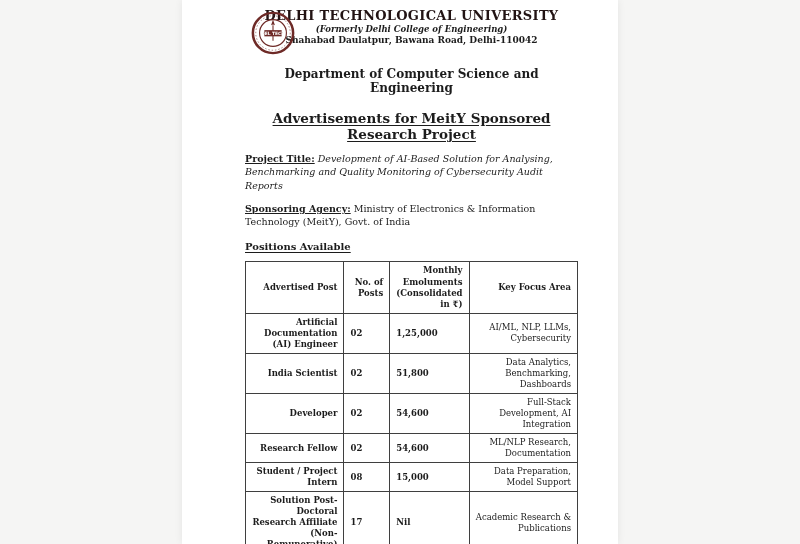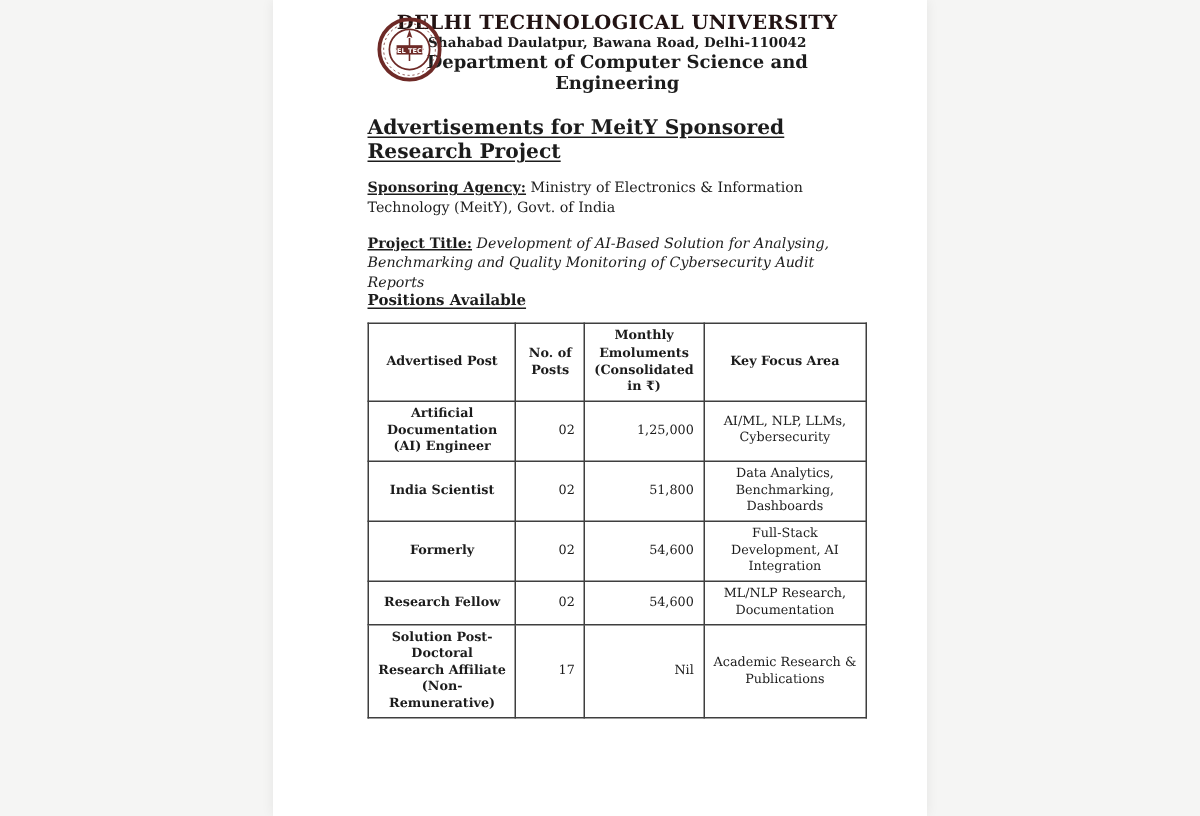--- a/index.html
+++ b/index.html
@@ -63,6 +63,7 @@
         <circle cx="24" cy="24" r="18" fill="none" stroke="#6e2a27" stroke-width="0.6" stroke-dasharray="1.5 2"></circle>
       </svg>
       <div class="uni">DELHI TECHNOLOGICAL UNIVERSITY</div>
+      <div class="formerly">(Formerly Delhi College of Engineering)</div>
       <div class="addr">Shahabad Daulatpur, Bawana Road, Delhi-110042</div>
       <div class="dept">Department of Computer Science and Engineering</div>
     </div>

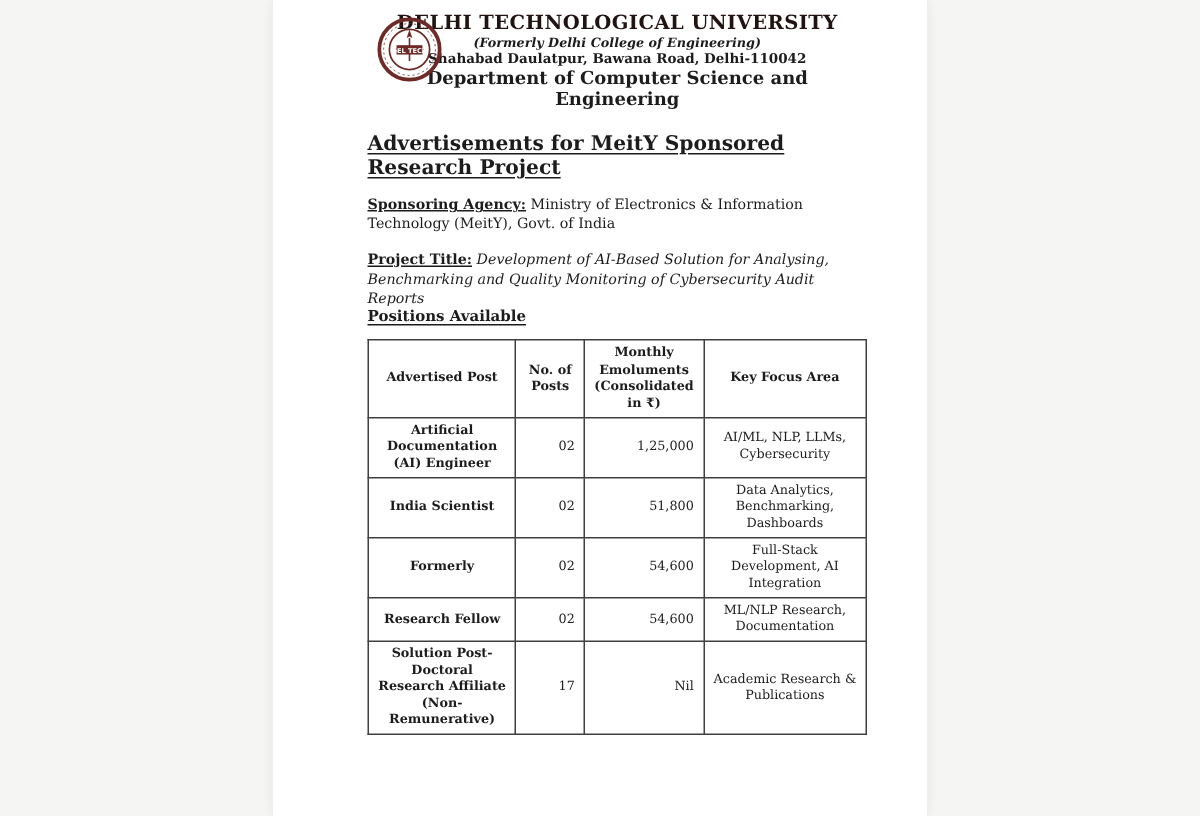--- a/index.html
+++ b/index.html
@@ -21,7 +21,7 @@
   .uni{font-size:13px;font-weight:bold;letter-spacing:.3px;color:#221313;}
   .formerly{font-size:8.5px;font-style:italic;font-weight:bold;margin-top:1px;}
   .addr{font-size:9px;font-weight:bold;margin-top:1px;}
-  .dept{font-size:12px;font-weight:bold;margin-top:0;}
+  .dept{font-size:12px;font-weight:bold;margin-top:22px;}
 
   .doc-title{
     text-align:left;font-size:13.5px;font-weight:bold;

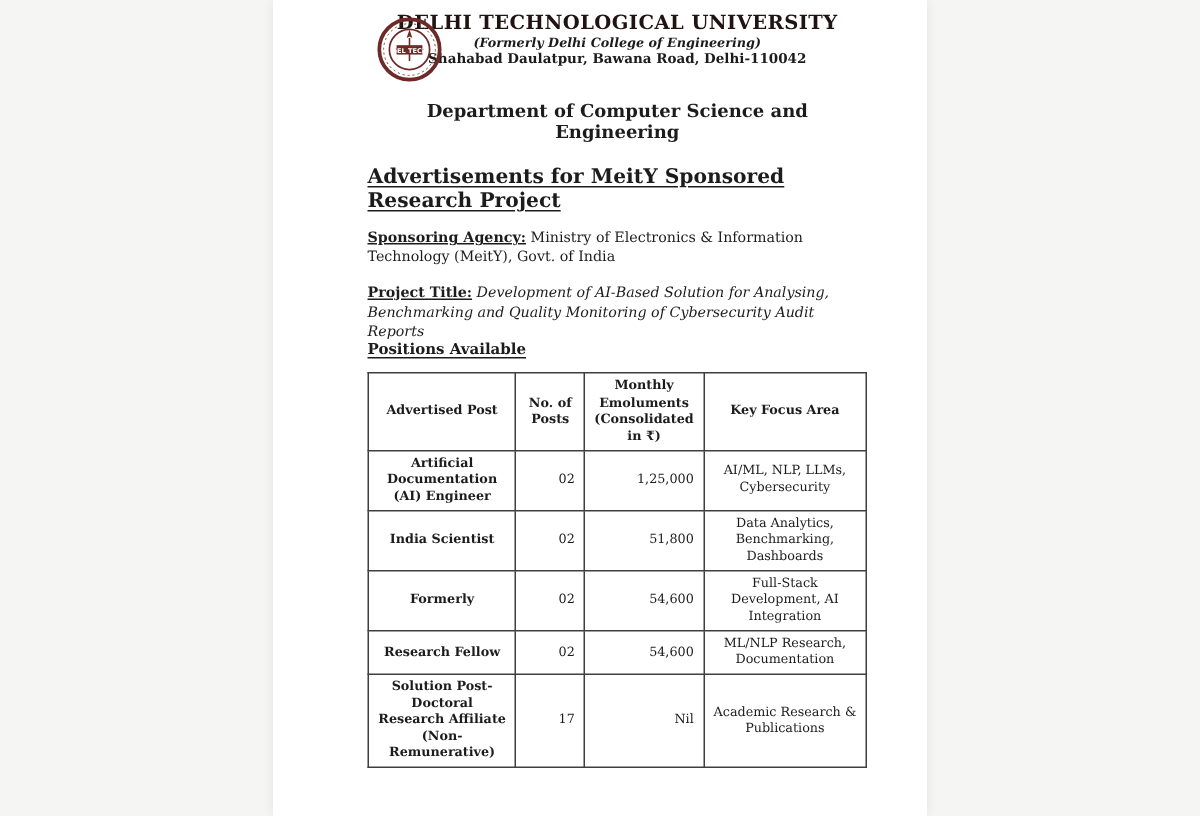--- a/index.html
+++ b/index.html
@@ -24,7 +24,7 @@
   .dept{font-size:12px;font-weight:bold;margin-top:22px;}
 
   .doc-title{
-    text-align:left;font-size:13.5px;font-weight:bold;
+    text-align:center;font-size:13.5px;font-weight:bold;
     text-decoration:underline;text-underline-offset:2px;
     margin-top:15px;
   }

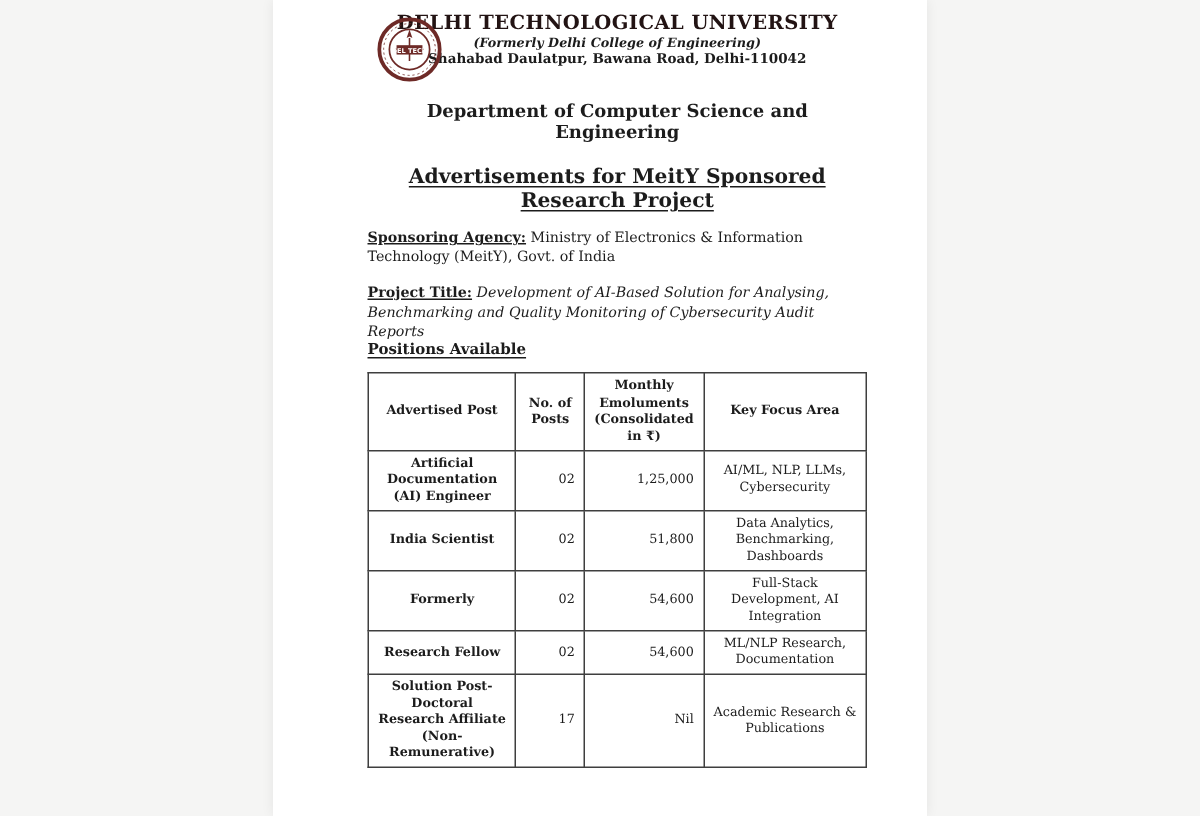--- a/index.html
+++ b/index.html
@@ -70,9 +70,9 @@
 
     <div class="doc-title">Advertisements for MeitY Sponsored Research Project</div>
 
+    <div class="para"><span class="b u">Project Title:</span><span>  </span><span class="i">Development of AI-Based Solution for Analysing, Benchmarking and Quality Monitoring of Cybersecurity Audit Reports</span></div>
+
     <div class="para"><span class="b u">Sponsoring Agency:</span><span> Ministry of Electronics &amp; Information Technology (MeitY), Govt. of India</span></div>
-
-    <div class="para"><span class="b u">Project Title:</span><span>  </span><span class="i">Development of AI-Based Solution for Analysing, Benchmarking and Quality Monitoring of Cybersecurity Audit Reports</span></div>
 
     <div class="section-h">Positions Available</div>
 

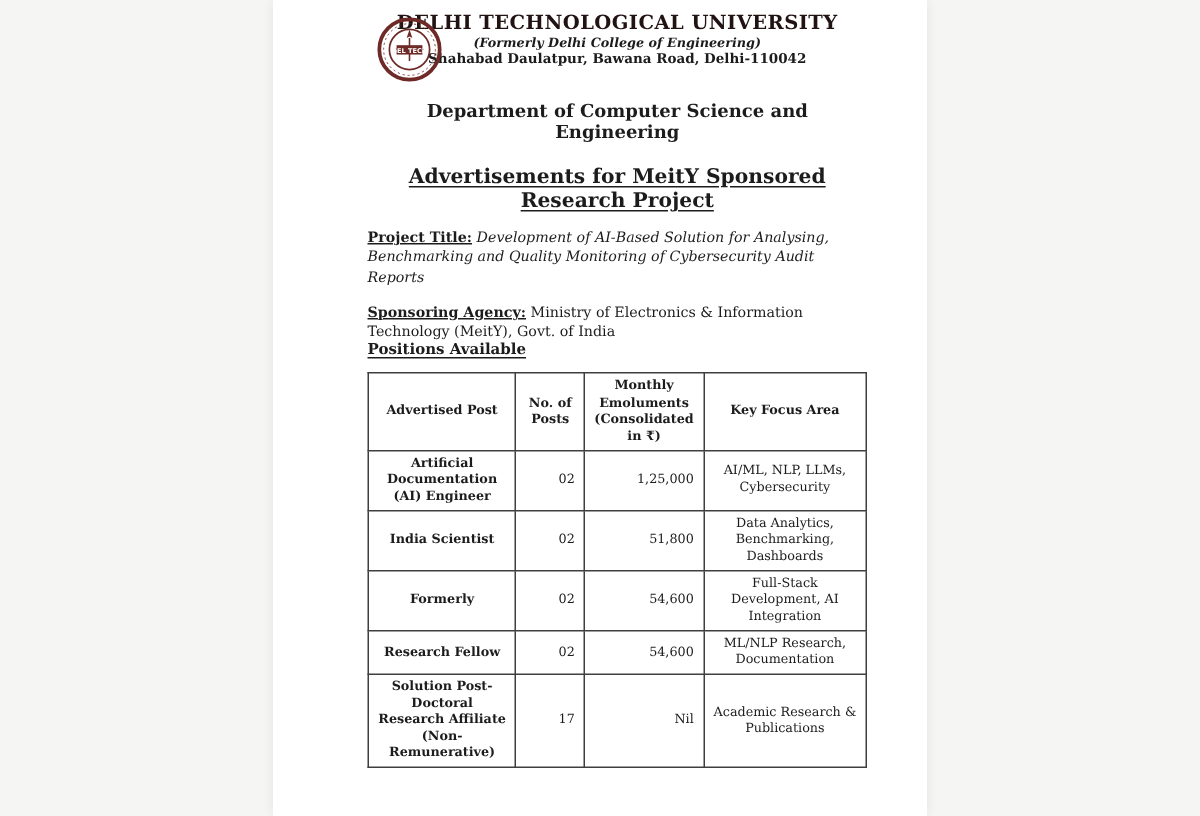--- a/index.html
+++ b/index.html
@@ -35,7 +35,7 @@
   .i{font-style:italic;}
 
   .section-h{
-    font-size:10px;font-weight:bold;
+    font-size:10px;font-weight:bold;margin-top:13px;
     text-decoration:underline;text-underline-offset:2px;
   }
 

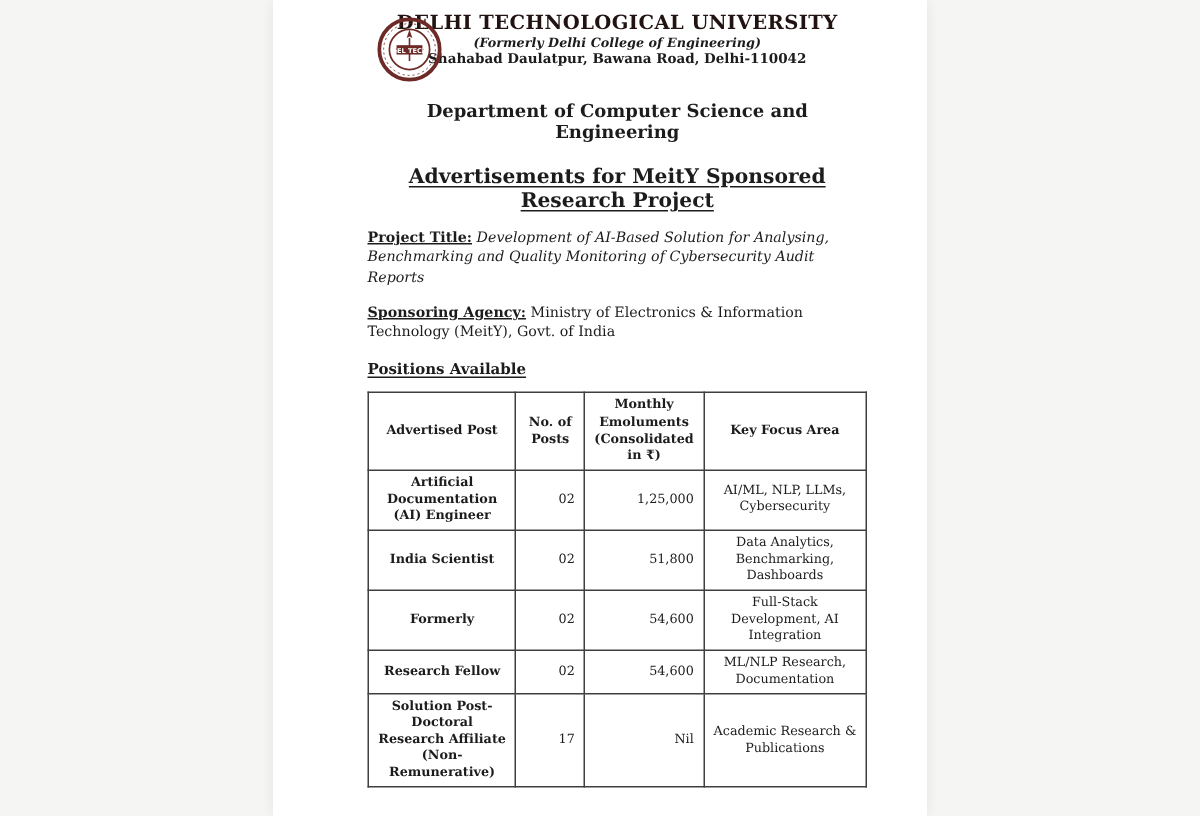--- a/index.html
+++ b/index.html
@@ -41,7 +41,7 @@
 
   
   table{width:100%;border-collapse:collapse;margin-top:9px;font-size:8.5px;line-height:1.3;}
-  th,td{border:1px solid #3f3f3f;padding:3px 6px;vertical-align:middle;text-align:center;}
+  th,td{border:1px solid #3f3f3f;padding:3px 6px;vertical-align:middle;text-align:right;}
   th{font-weight:bold;}
   td.num{text-align:right;}
   td.post{font-weight:bold;}

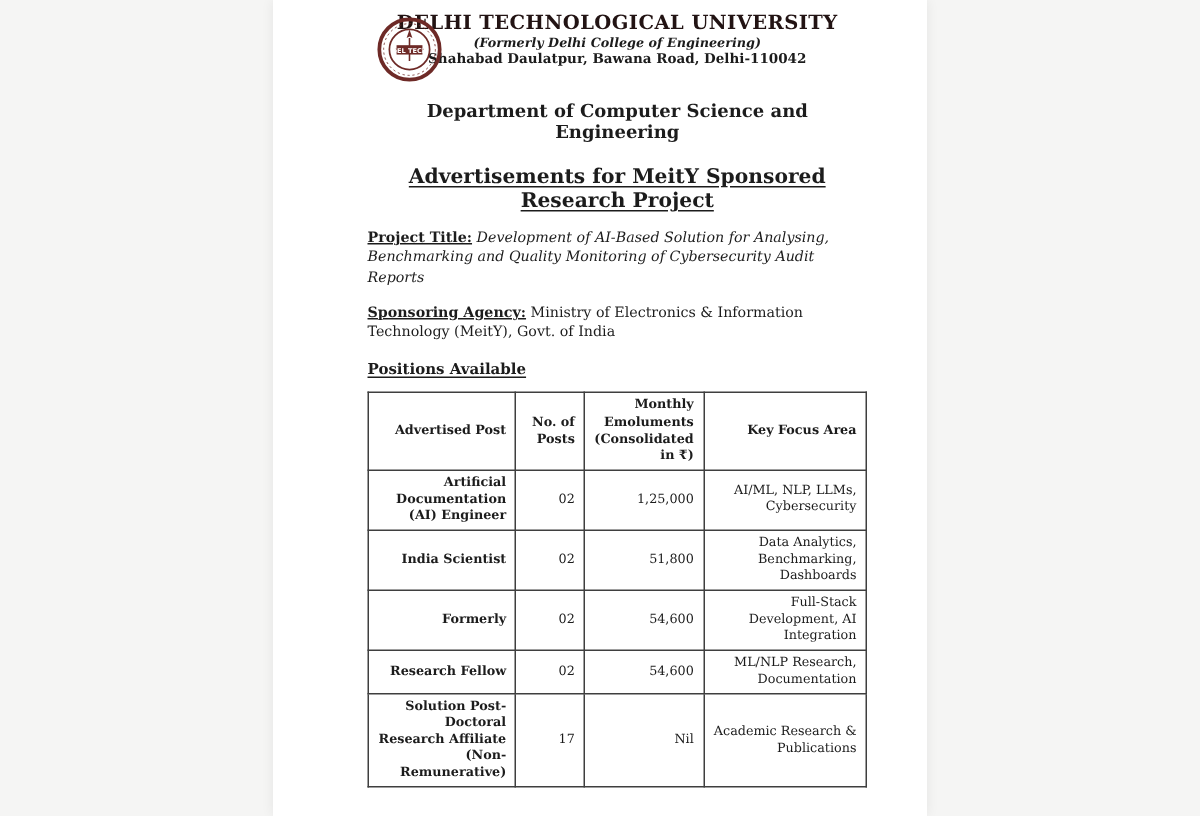--- a/index.html
+++ b/index.html
@@ -43,7 +43,7 @@
   table{width:100%;border-collapse:collapse;margin-top:9px;font-size:8.5px;line-height:1.3;}
   th,td{border:1px solid #3f3f3f;padding:3px 6px;vertical-align:middle;text-align:right;}
   th{font-weight:bold;}
-  td.num{text-align:right;}
+  td.num{text-align:left;font-weight:bold;}
   td.post{font-weight:bold;}
 </style>
 </head>

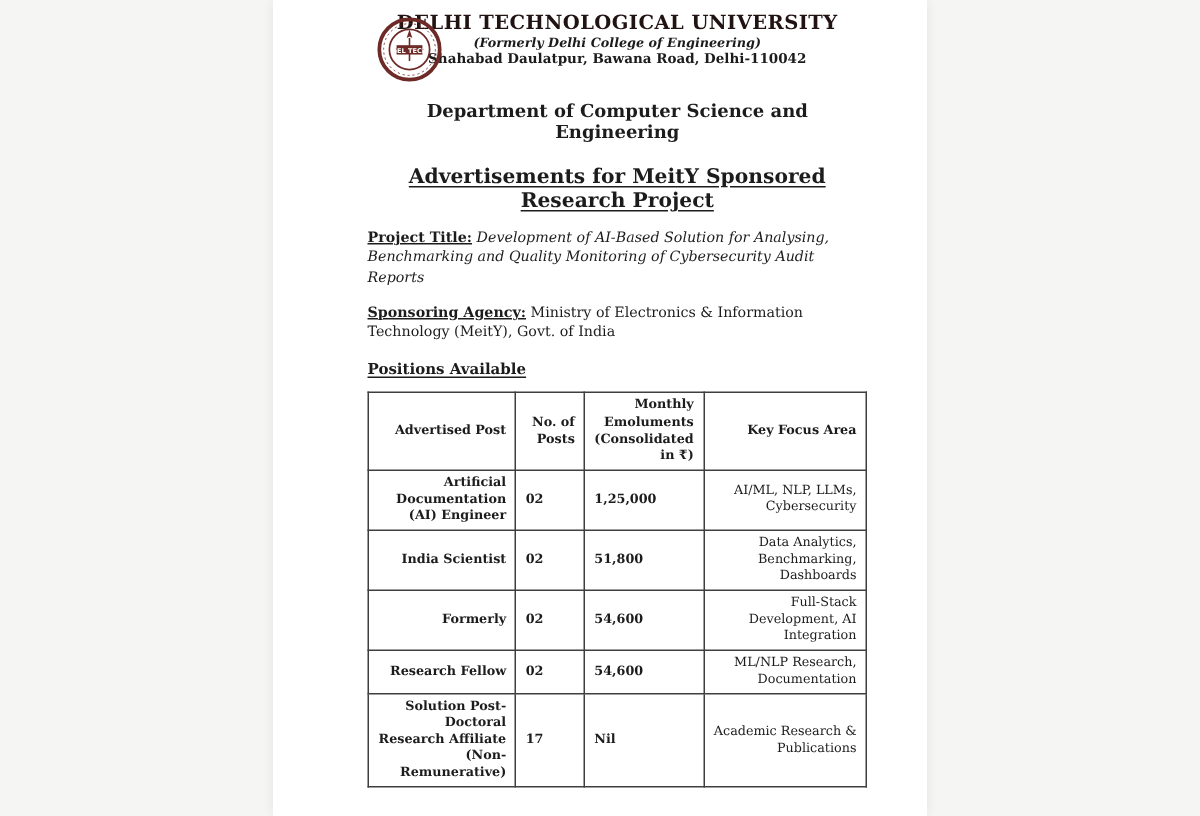--- a/index.html
+++ b/index.html
@@ -105,7 +105,7 @@
             <td>Data Analytics, Benchmarking, Dashboards</td>
           </tr>
           <tr>
-            <td class="post">Formerly</td>
+            <td class="post">Developer</td>
             <td class="num">02</td>
             <td class="num">54,600</td>
             <td>Full-Stack Development, AI Integration</td>

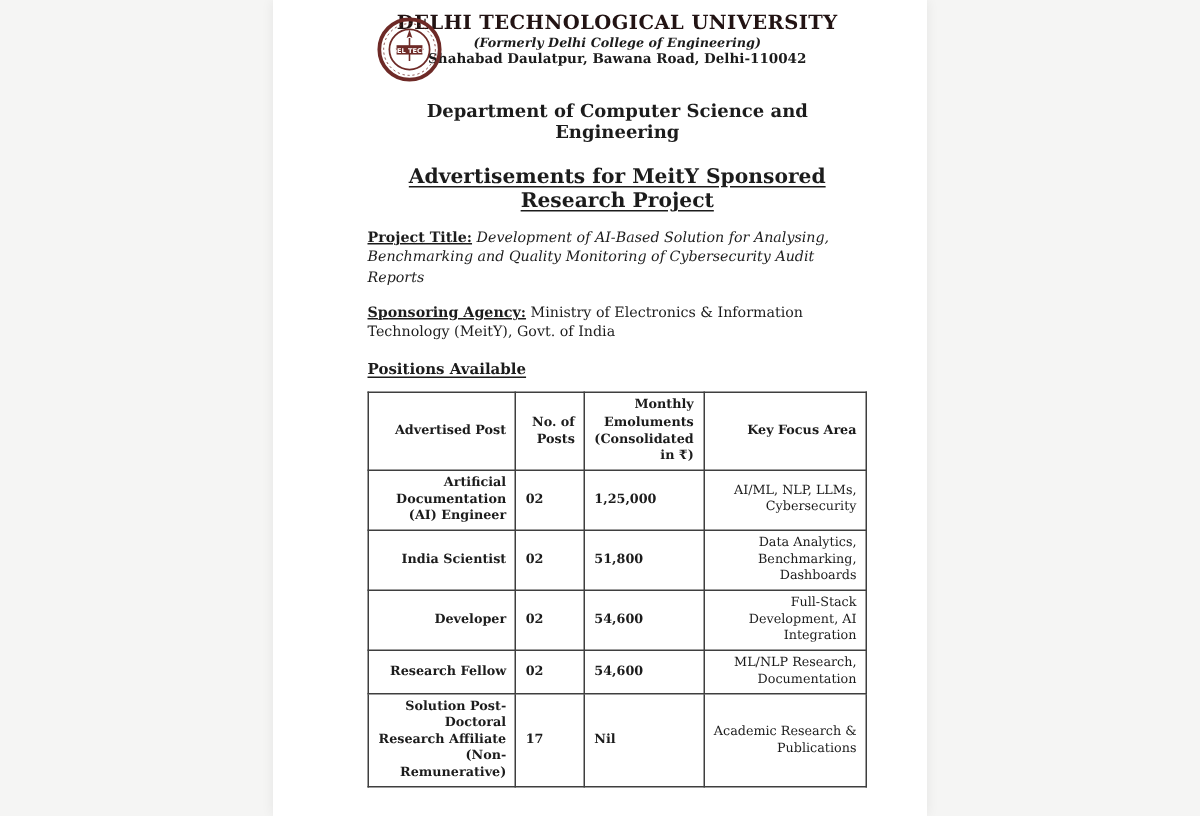--- a/index.html
+++ b/index.html
@@ -117,6 +117,12 @@
             <td>ML/NLP Research, Documentation</td>
           </tr>
           <tr>
+            <td class="post">Student / Project Intern</td>
+            <td class="num">08</td>
+            <td class="num">15,000</td>
+            <td>Data Preparation, Model Support</td>
+          </tr>
+          <tr>
             <td class="post">Solution Post-Doctoral Research Affiliate (Non-Remunerative)</td>
             <td class="num">17</td>
             <td class="num">Nil</td>

